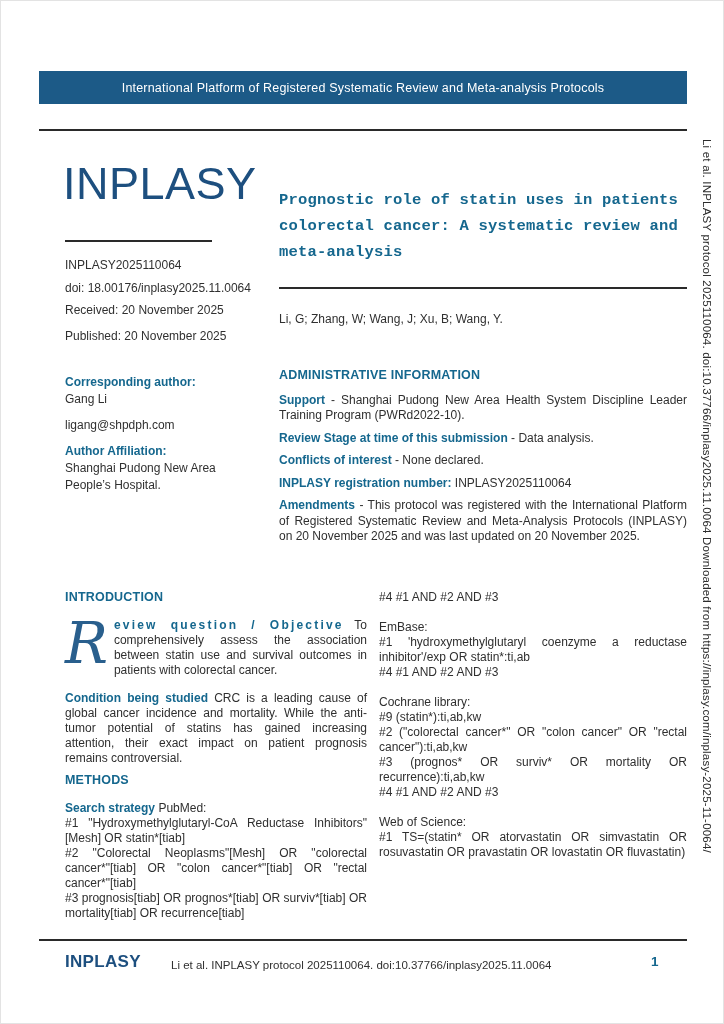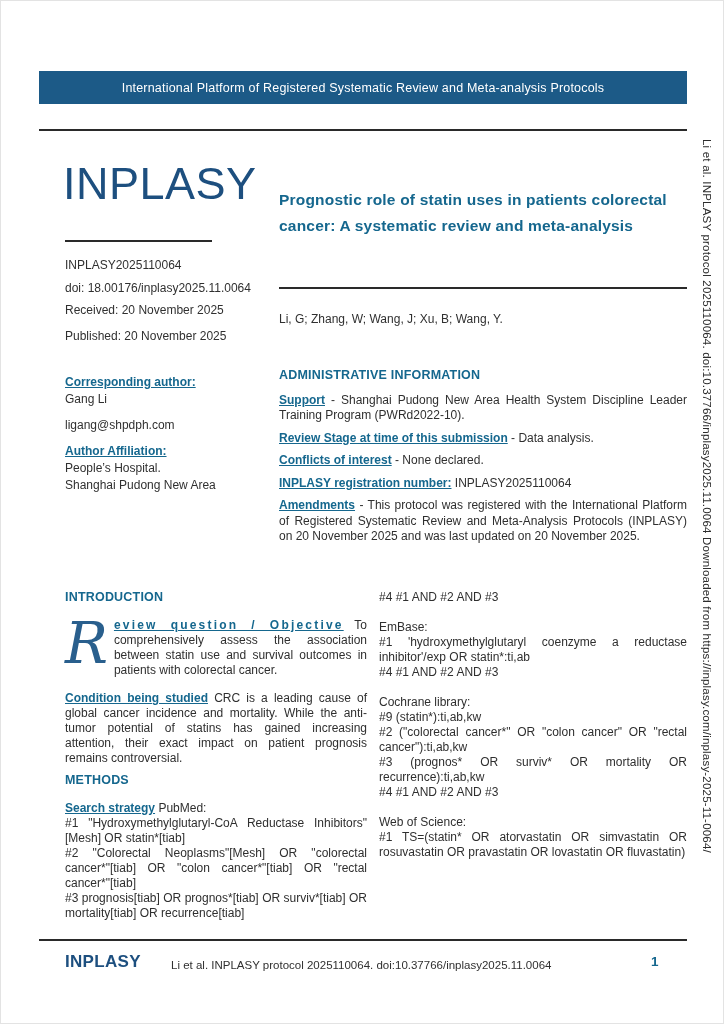--- a/index.html
+++ b/index.html
@@ -37,7 +37,7 @@
 
   .title{
     position:absolute;left:278px;top:186px;width:406px;
-    font-size:15.5px;font-weight:bold;color:var(--teal);line-height:26px;letter-spacing:.2px;
+    font-size:15.5px;font-weight:bold;color:var(--teal);line-height:26px;letter-spacing:.2px;font-family:Liberation Mono, monospace;
   }
   .authors{position:absolute;left:278px;top:311px;width:408px;font-size:12px;color:#303030;}
 

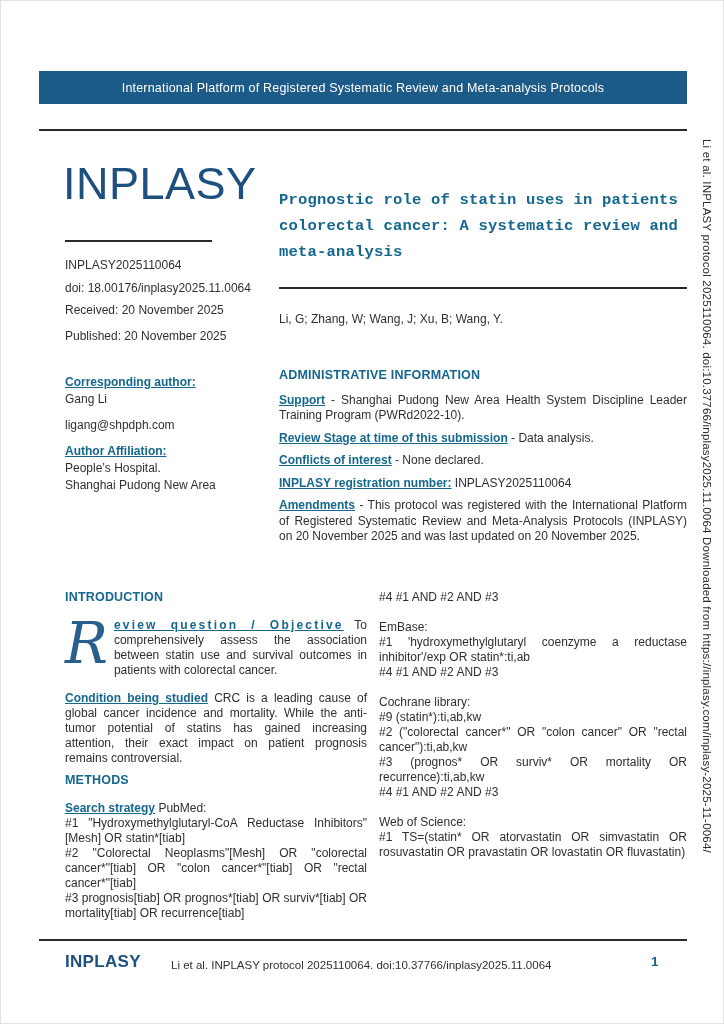--- a/index.html
+++ b/index.html
@@ -33,7 +33,7 @@
 
   .contact{position:absolute;left:64px;top:373px;width:210px;font-size:12px;line-height:17px;color:#303030;}
   .contact .gap{height:9px;}
-  .label{color:var(--teal);font-weight:bold;text-decoration:underline;}
+  .label{color:var(--teal);font-weight:bold;}
 
   .title{
     position:absolute;left:278px;top:186px;width:406px;

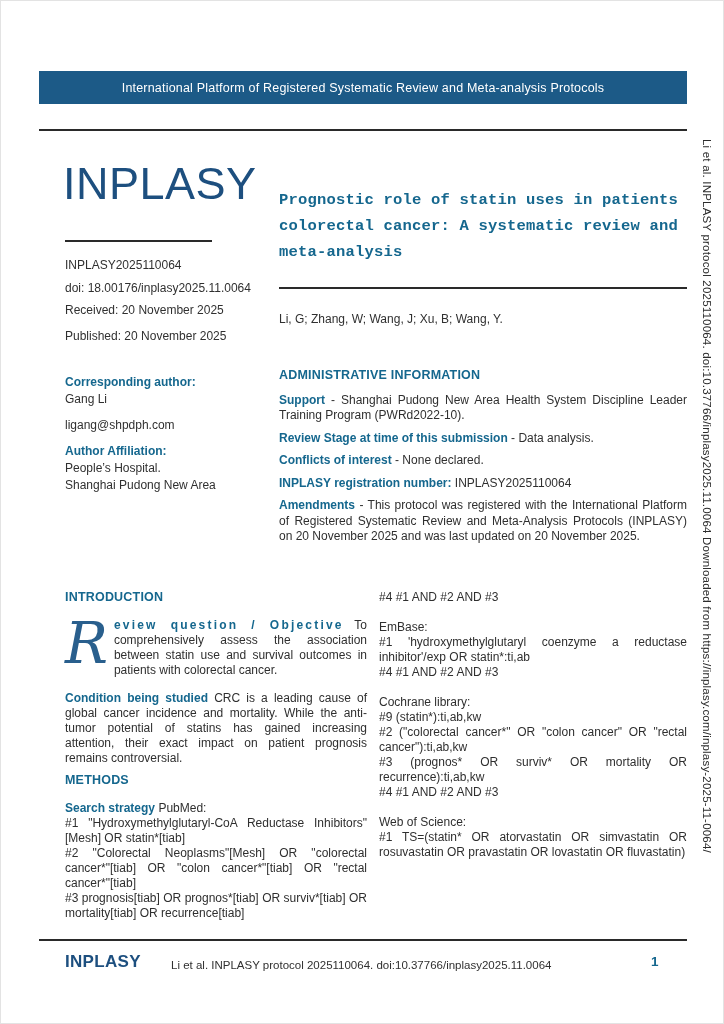--- a/index.html
+++ b/index.html
@@ -97,8 +97,8 @@
     <div>ligang@shpdph.com</div>
     <div class="gap"></div>
     <div class="label">Author Affiliation:</div>
+    <div>Shanghai Pudong New Area</div>
     <div>People’s Hospital.</div>
-    <div>Shanghai Pudong New Area</div>
   </div>
 
   <div class="title">Prognostic role of statin uses in patients colorectal cancer: A systematic review and meta-analysis</div>

